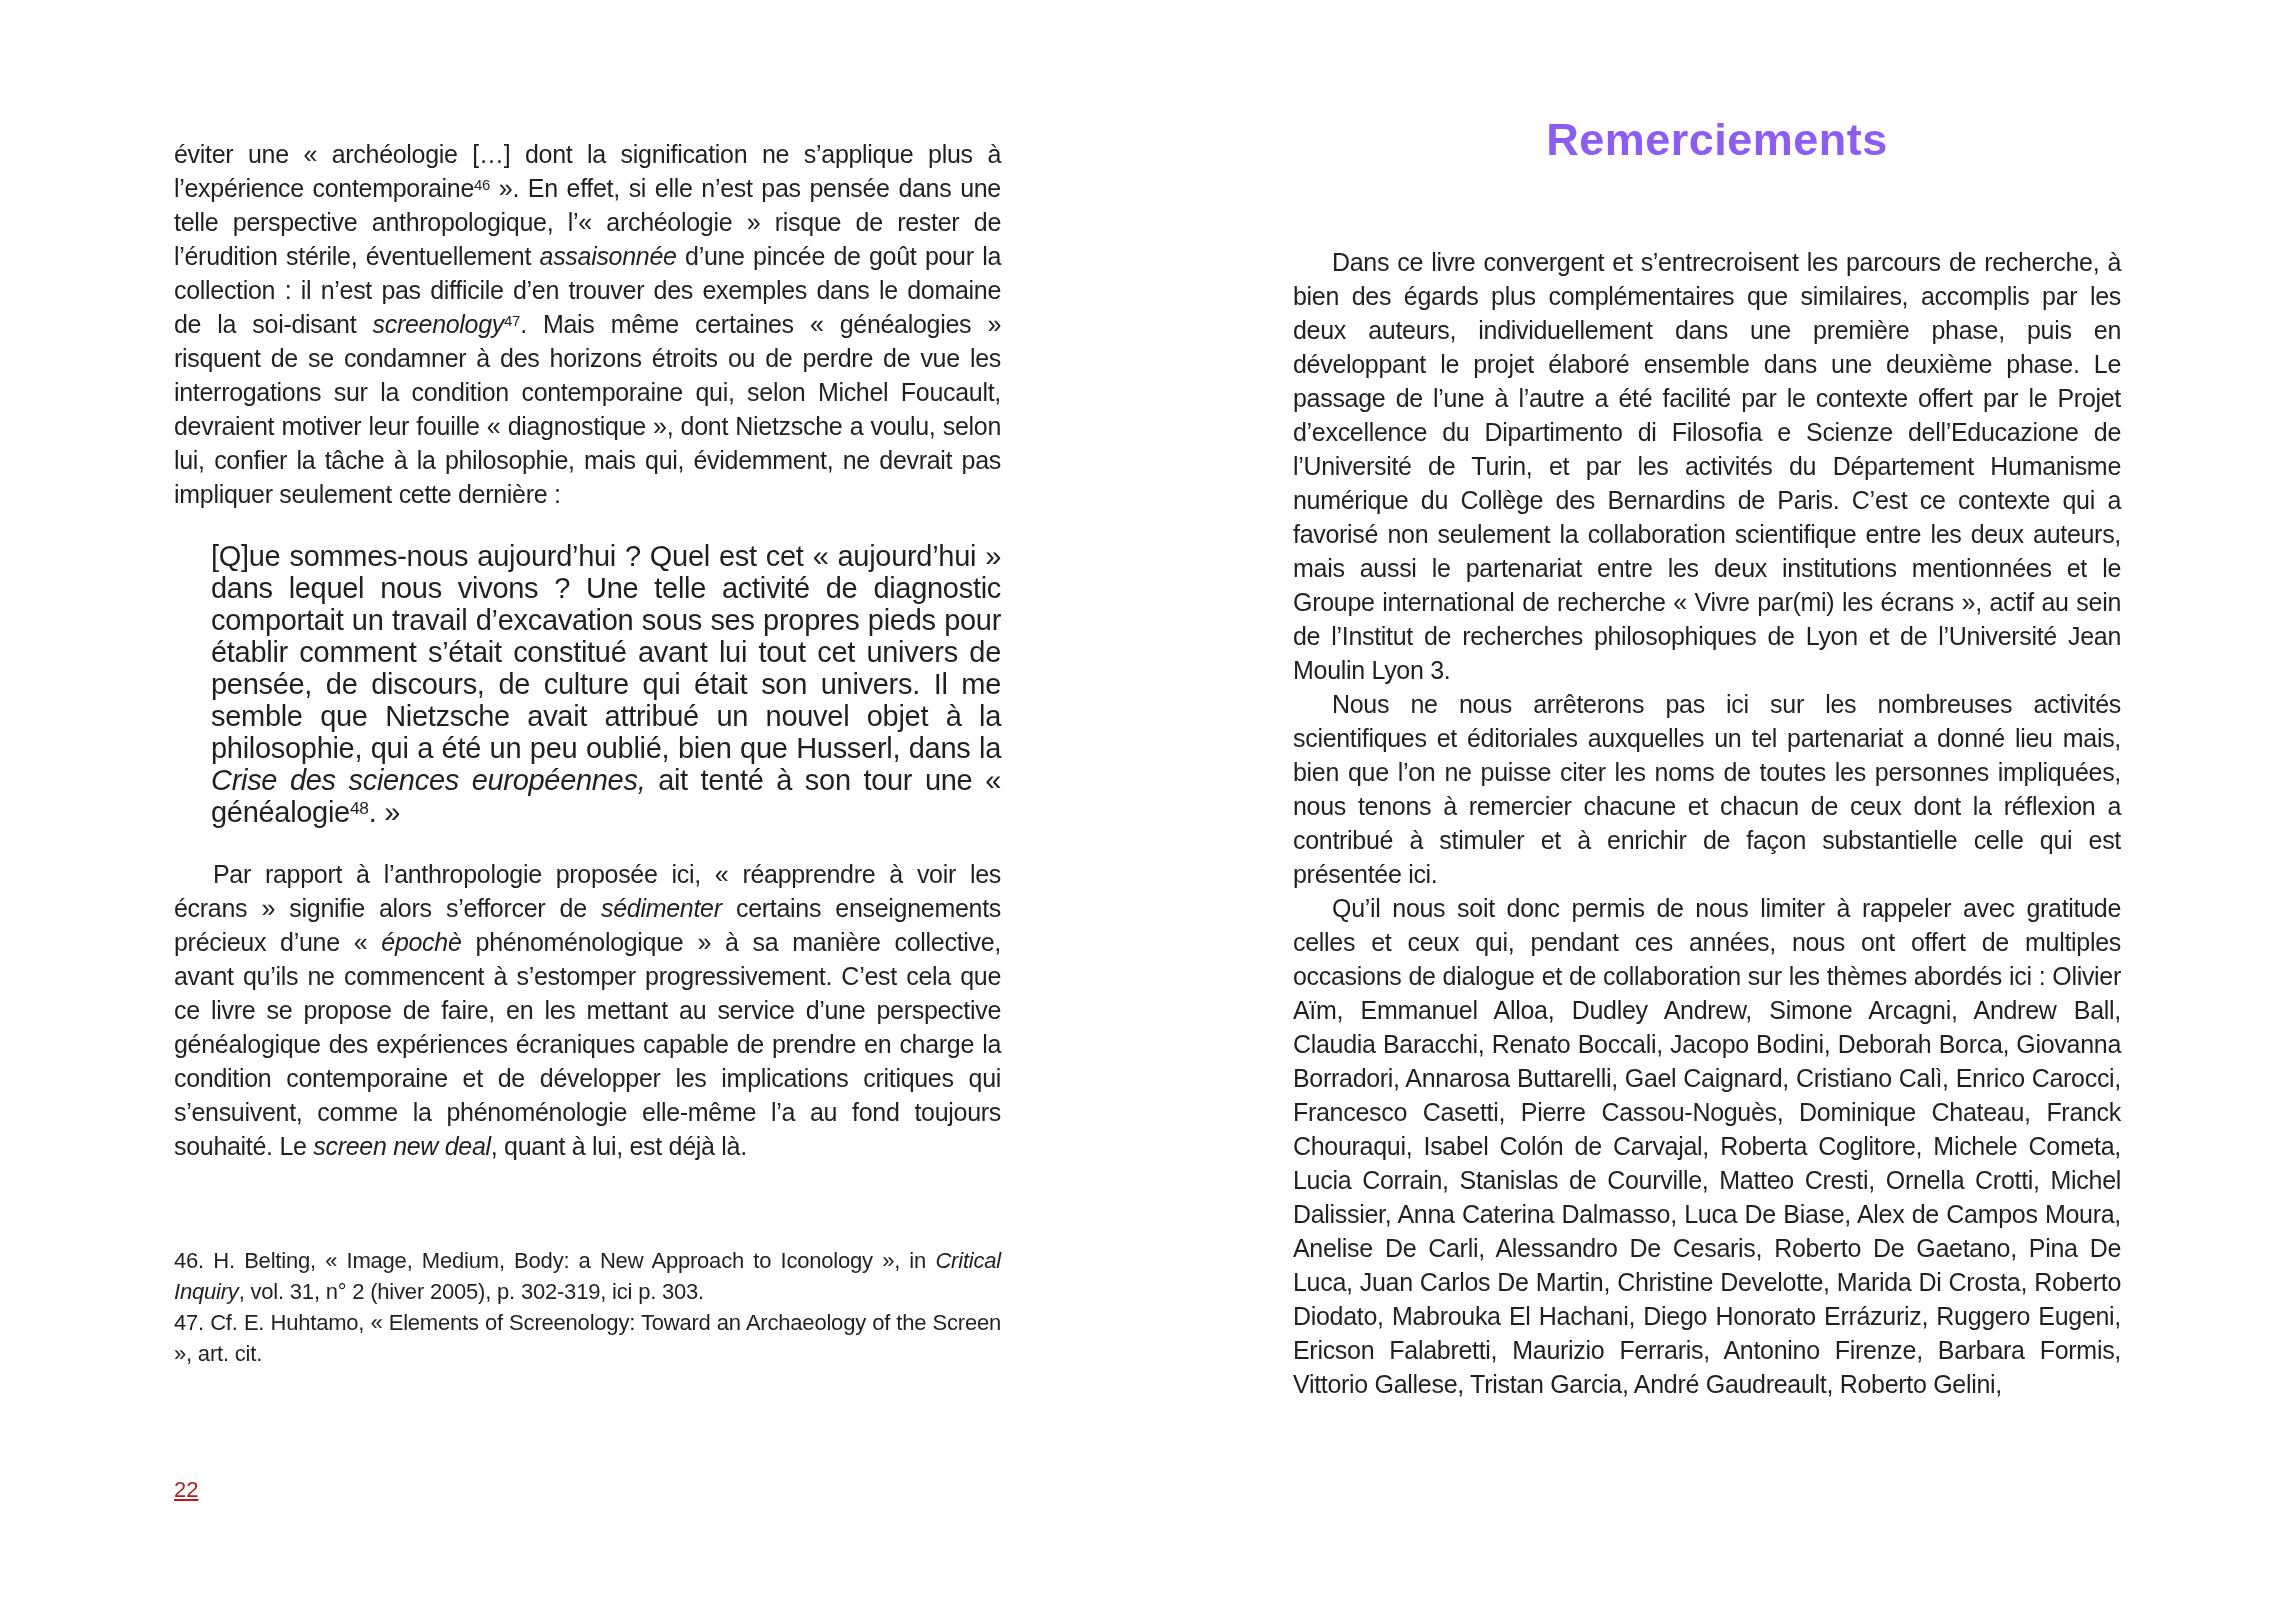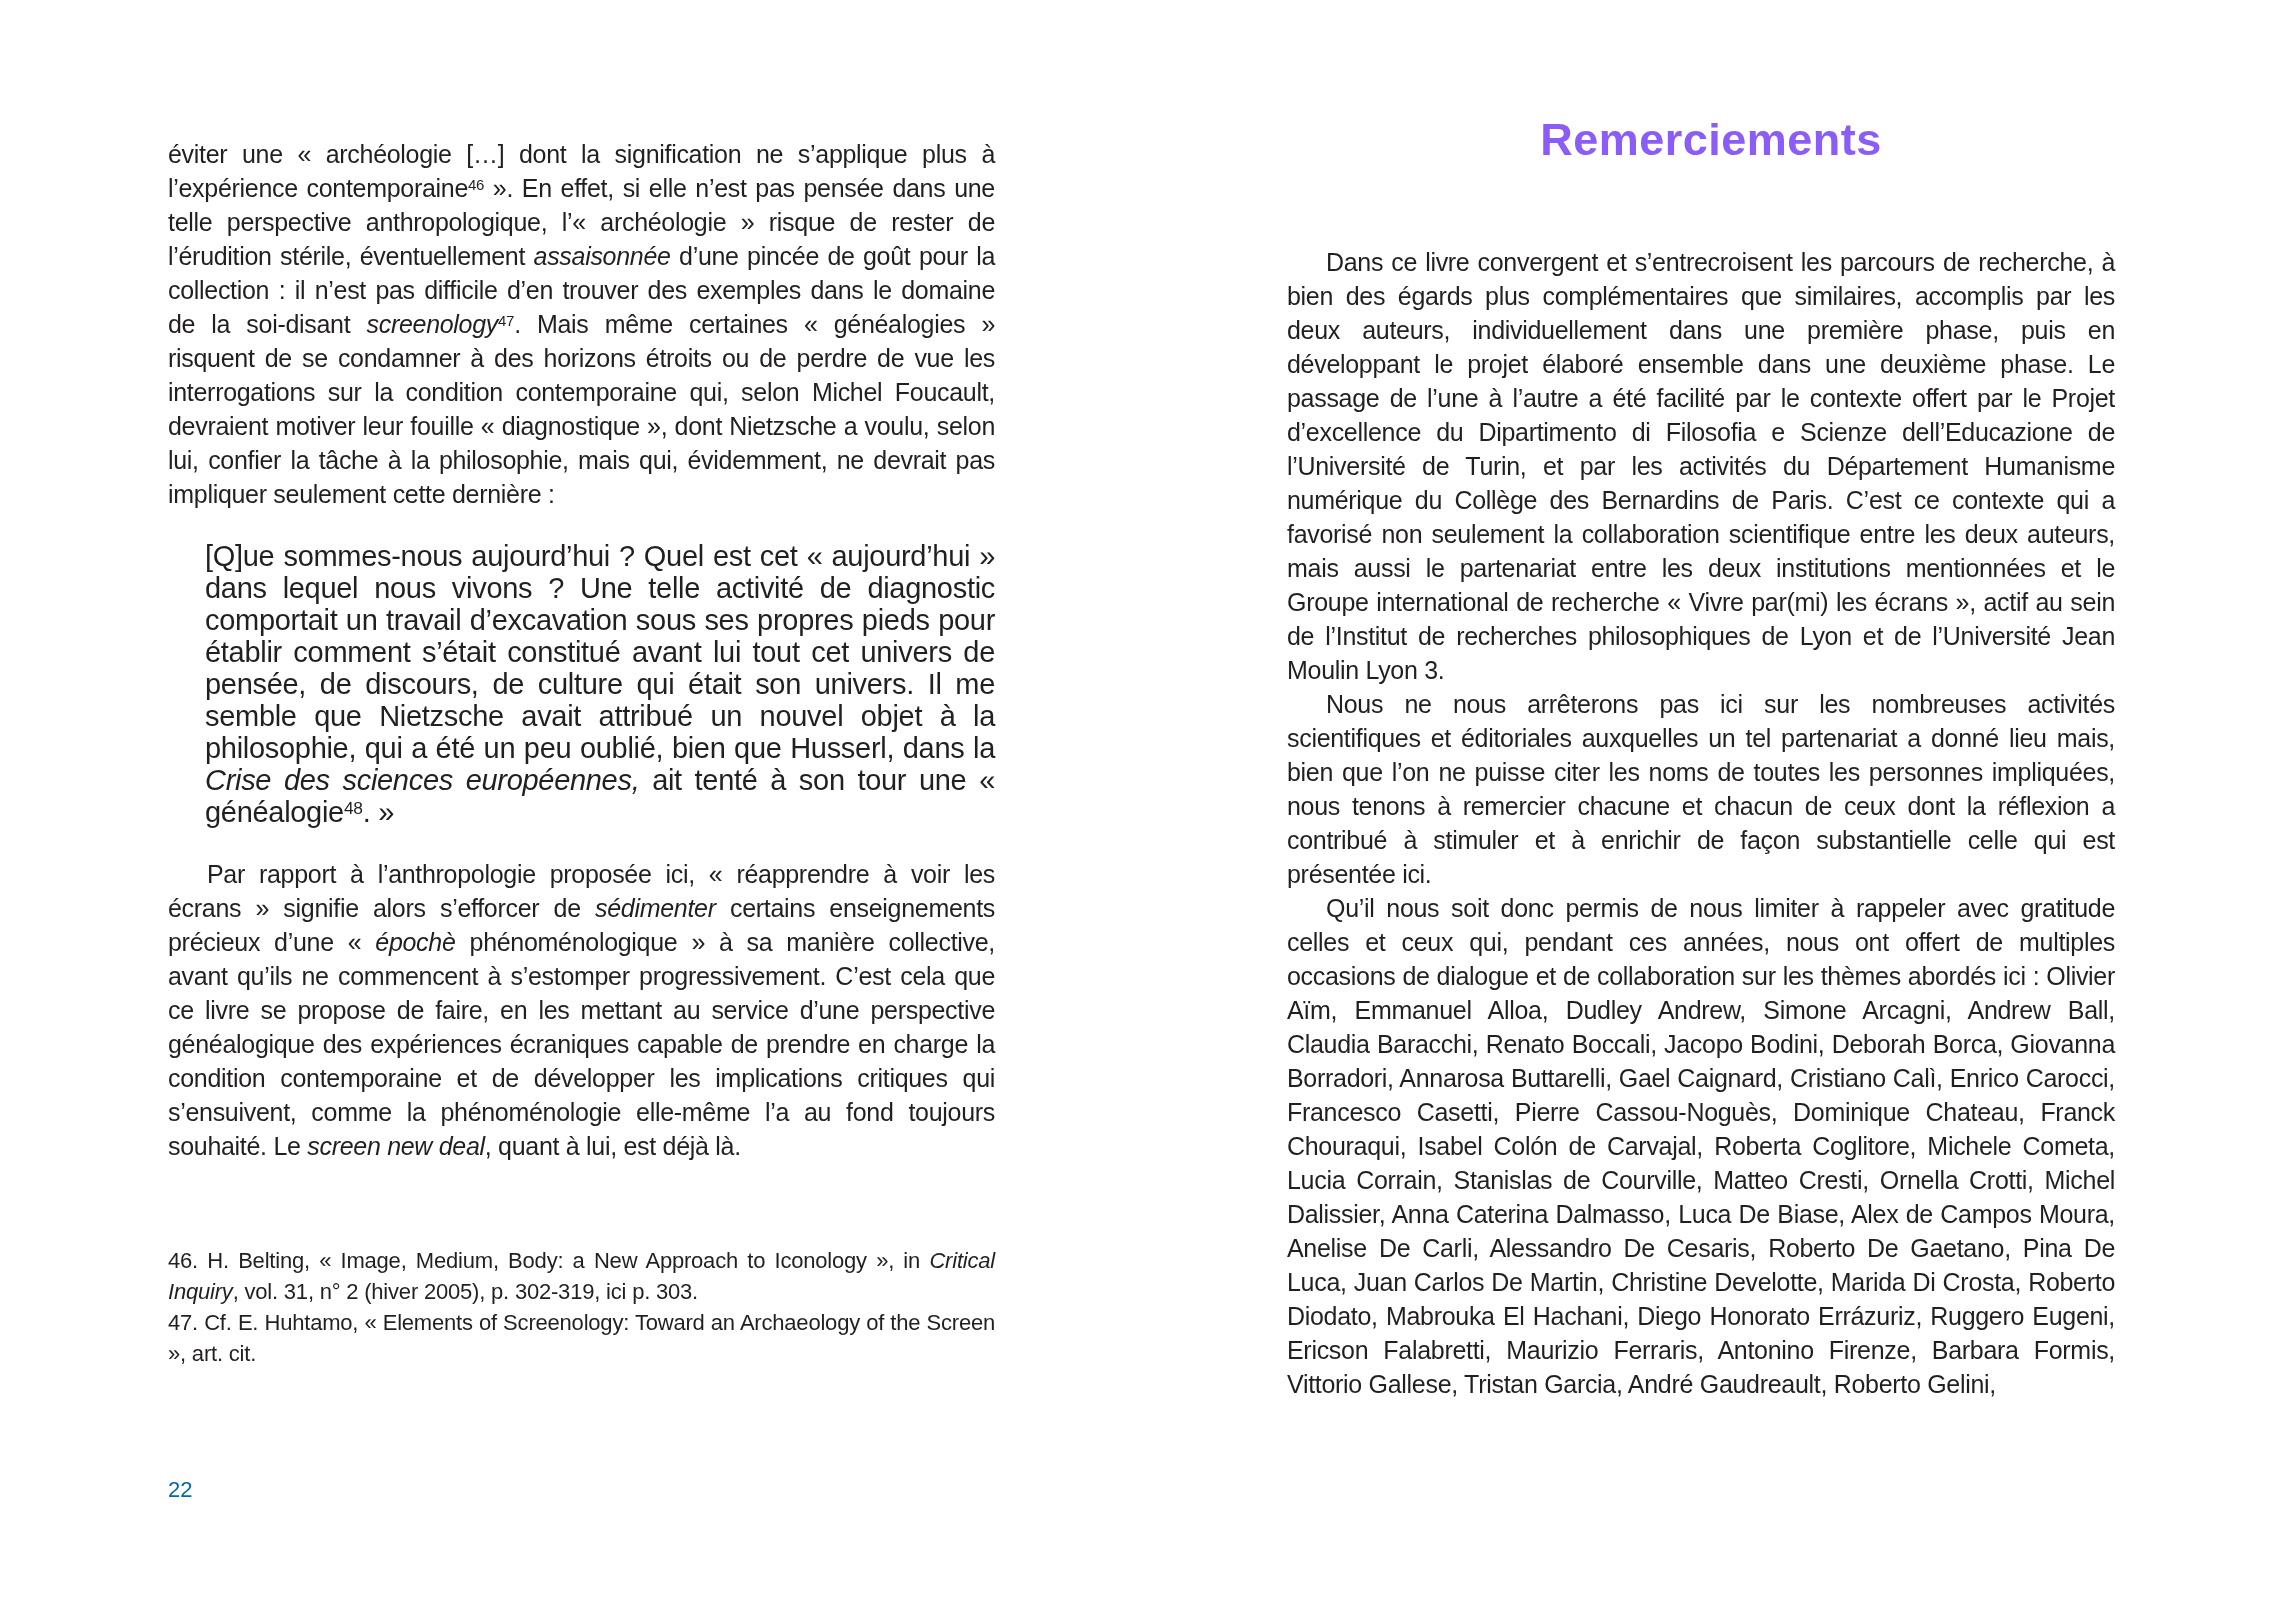--- a/index.html
+++ b/index.html
@@ -11,7 +11,7 @@
     -webkit-font-smoothing: antialiased;
   }
   .spread { position: relative; width: 2292px; height: 1604px; overflow: hidden; }
-  .page { position: absolute; top: 0; height: 1604px; width: 1146px; }
+  .page { position: absolute; top: 0; height: 1604px; width: 1146px; margin-left: 6px; }
   .page-left { left: 0; }
   .page-right { left: 1146px; }
 

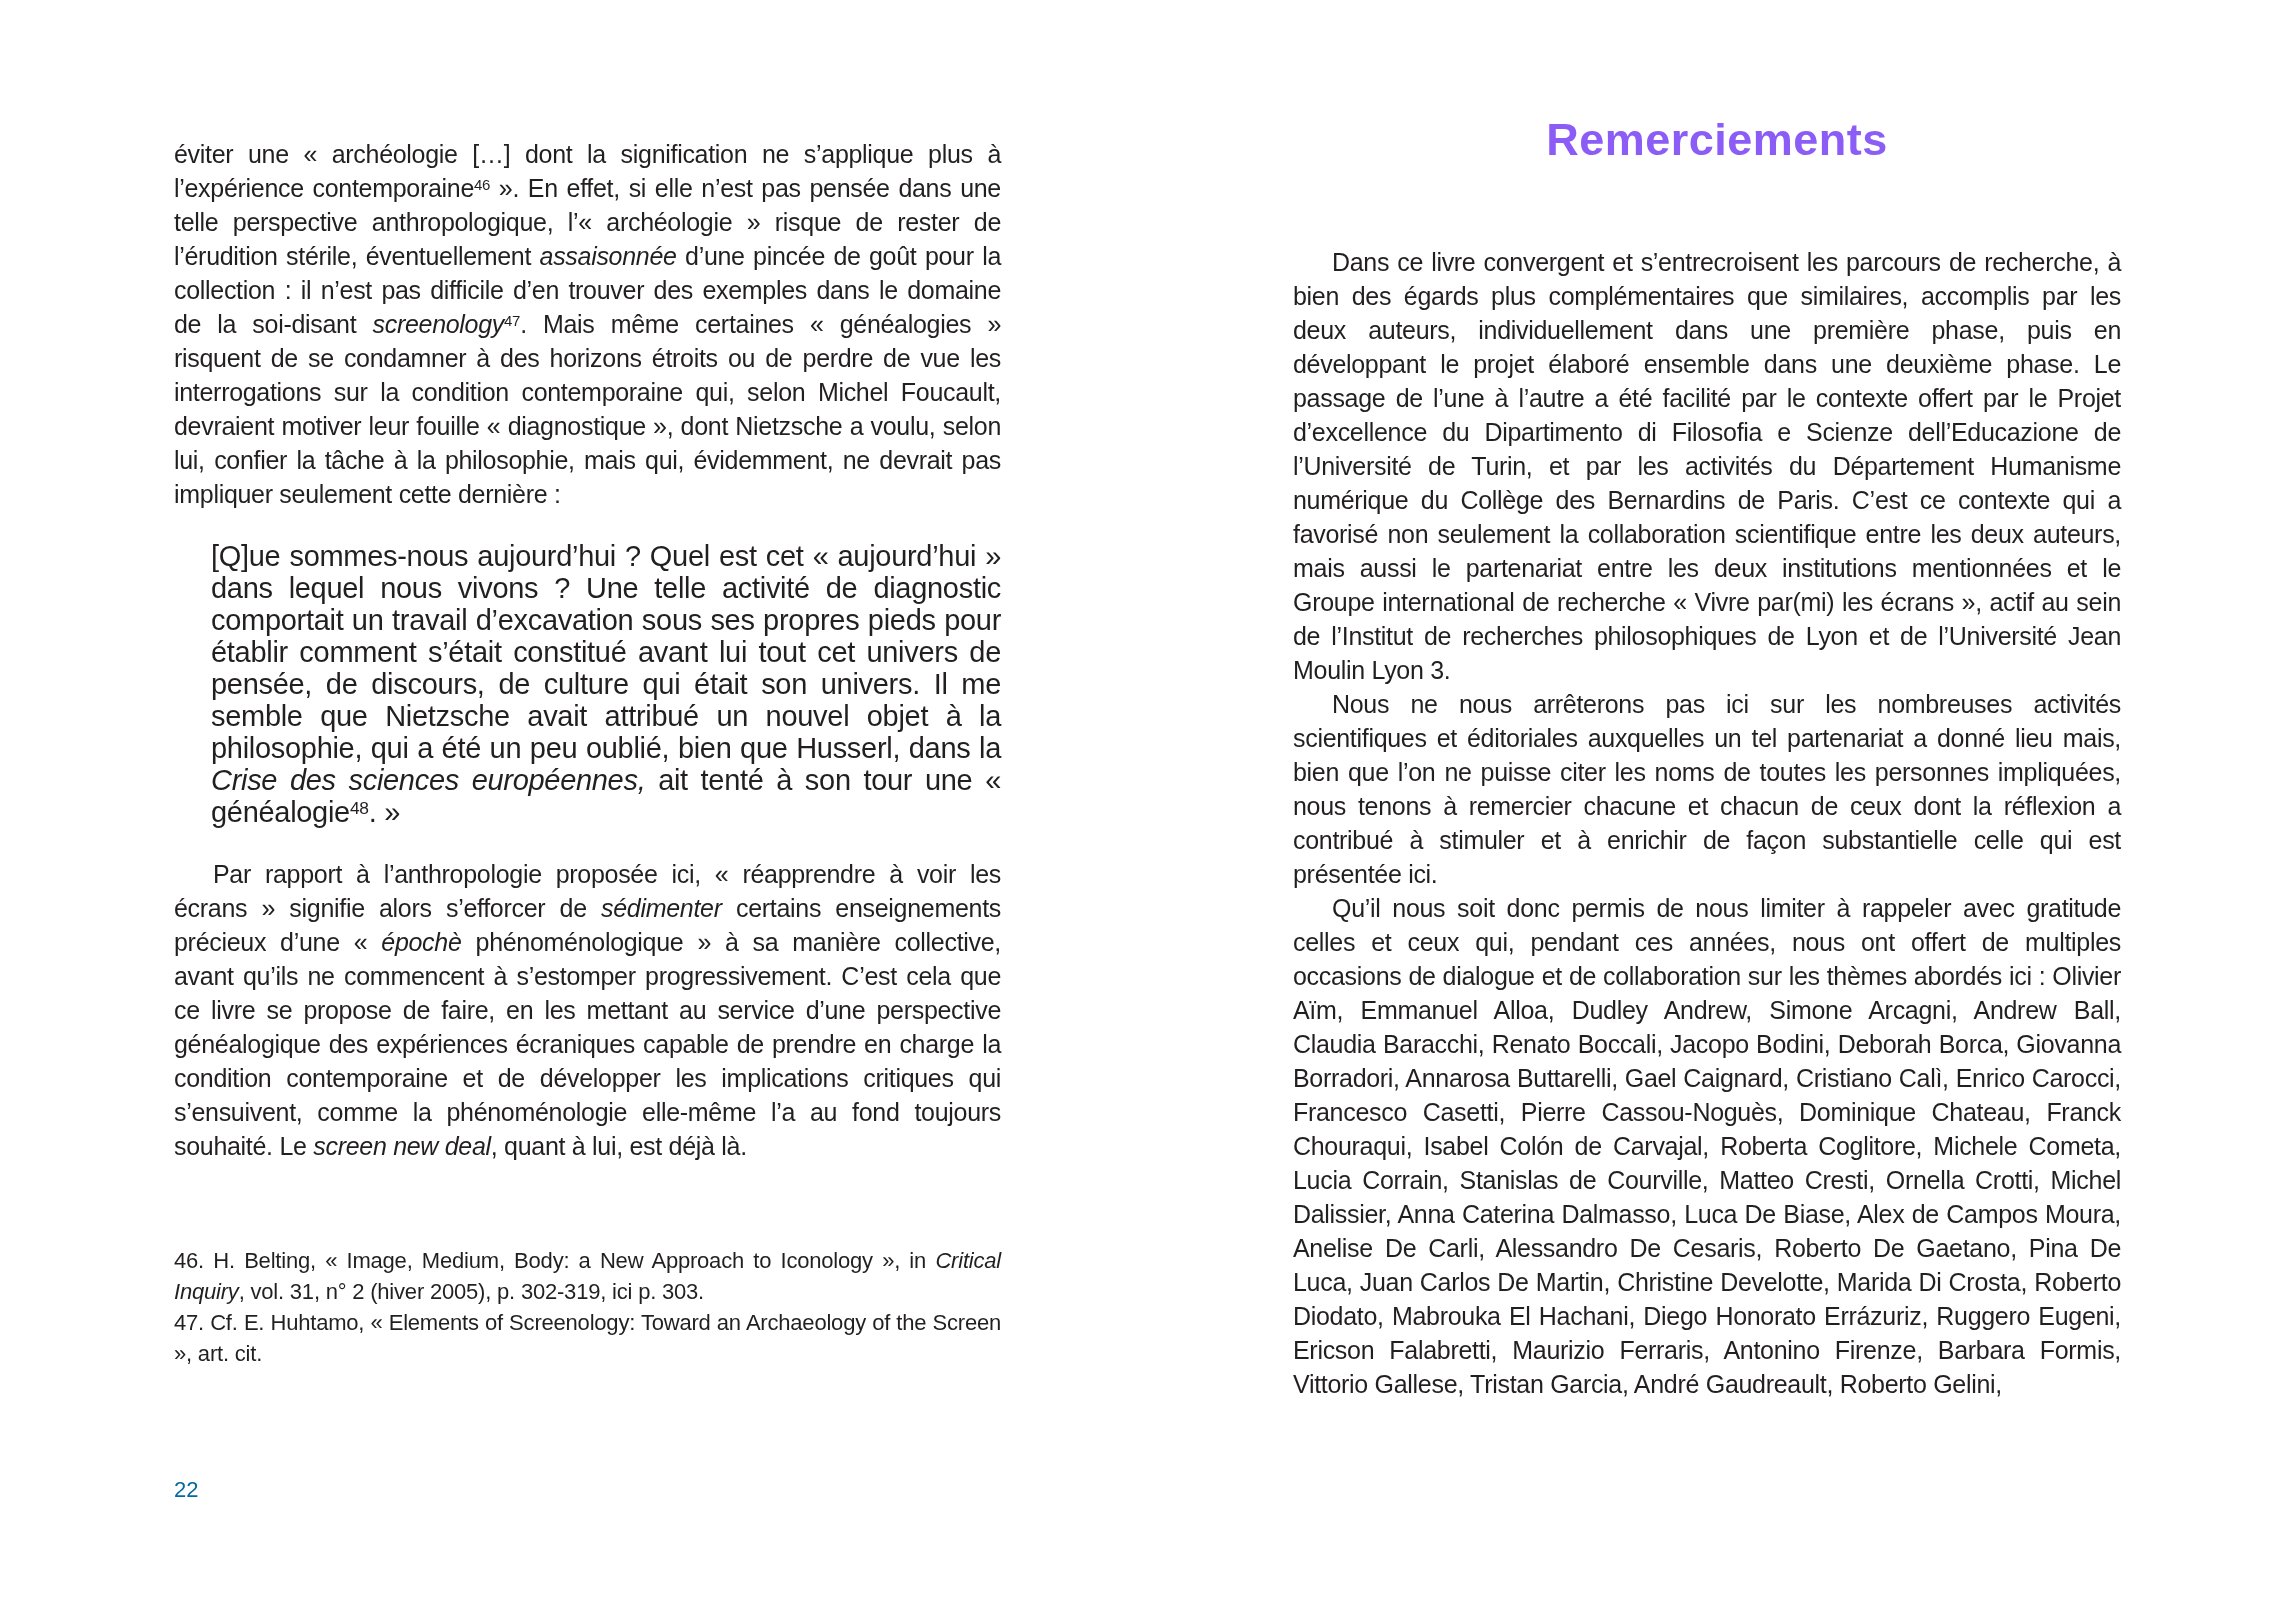--- a/index.html
+++ b/index.html
@@ -67,7 +67,8 @@
     top: 1477px;
     font-size: 22px;
     font-weight: 300;
-    color: #0369a1;
+    color: #b91c1c;
+    text-decoration: underline;
   }
   .pn-left { left: 168px; }
   .pn-right { left: 151px; width: 828px; text-align: right; }

